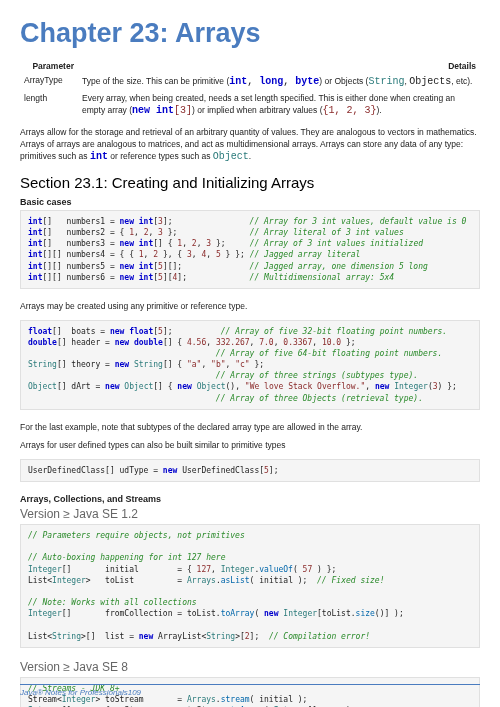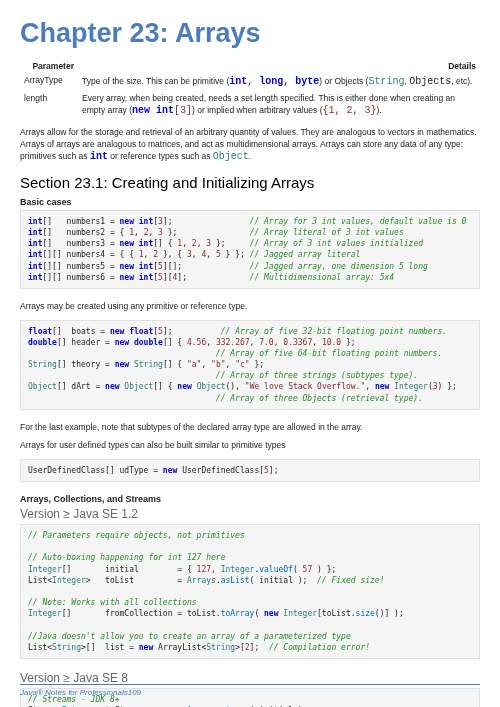--- a/index.html
+++ b/index.html
@@ -86,7 +86,6 @@
 <span class="cm">// Note: Works with all collections</span>
 <span class="tp">Integer</span>[]       fromCollection = toList.<span class="mt">toArray</span>( <span class="kw">new</span> <span class="tp">Integer</span>[toList.<span class="mt">size</span>()] );
 
-<span class="cm">//Java doesn't allow you to create an array of a parameterized type</span>
 List&lt;<span class="tp">String</span>&gt;[]  list = <span class="kw">new</span> ArrayList&lt;<span class="tp">String</span>&gt;[<span class="nm">2</span>];  <span class="cm">// Compilation error!</span></pre>
 
 <div class="v">Version ≥ Java SE 8</div>

